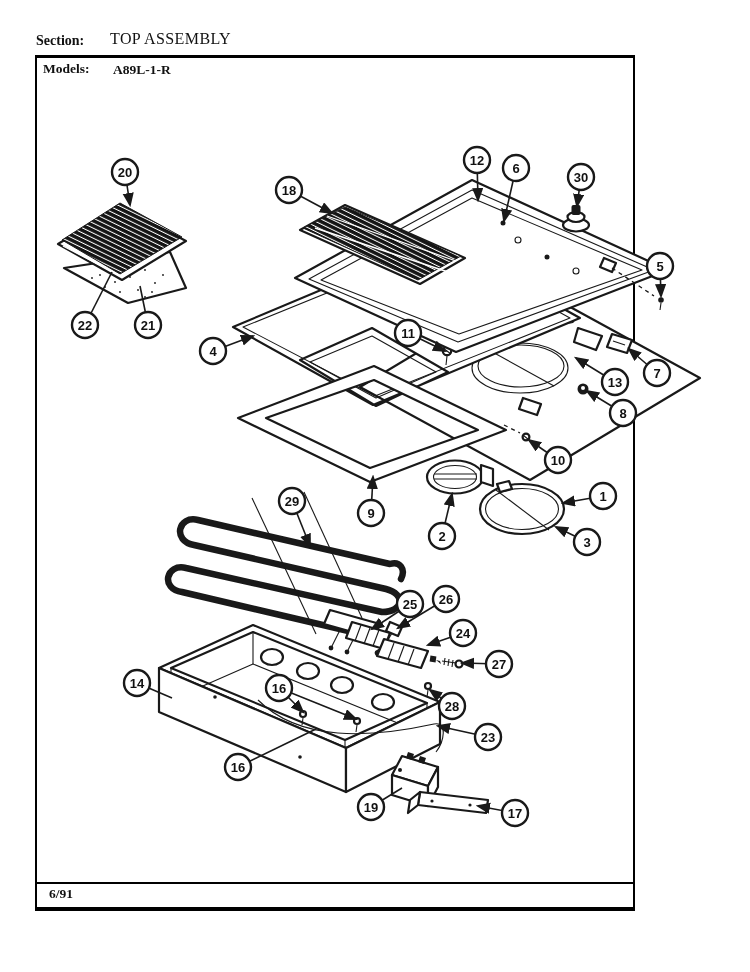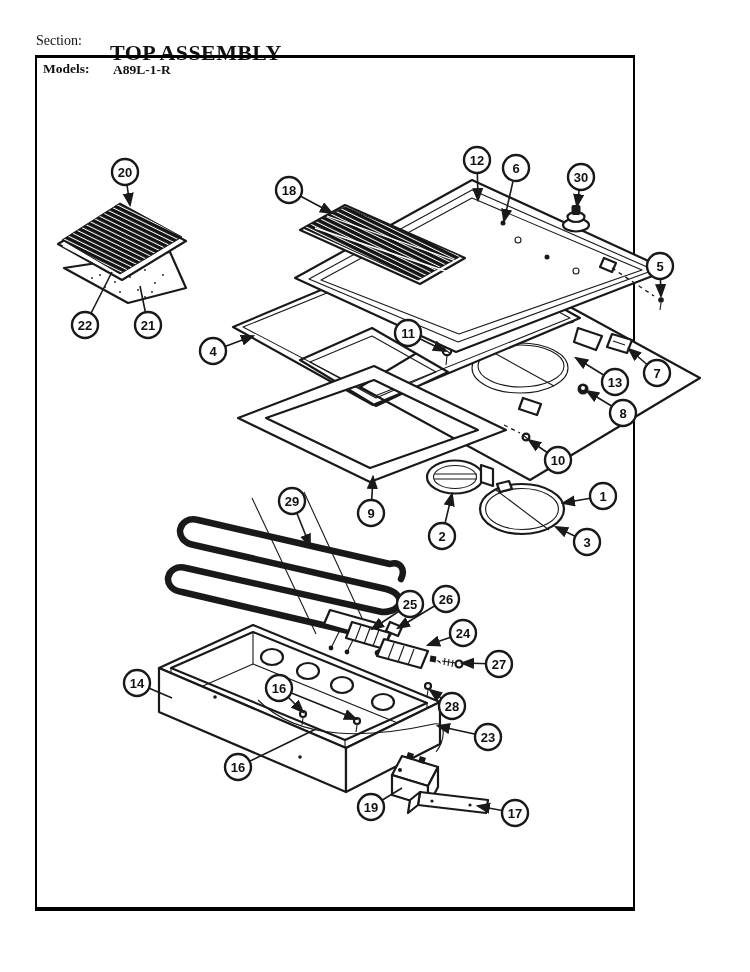--- a/index.html
+++ b/index.html
@@ -5,7 +5,7 @@
   html,body{margin:0;padding:0}
   body{width:750px;height:972px;background:#fff;position:relative;
        font-family:"Liberation Serif",serif;color:#111;overflow:hidden}
-  .hdr-label{position:absolute;left:36px;top:33px;font-weight:normal;font-size:14px}
+  .hdr-label{position:absolute;left:36px;top:33px;font-weight:bold;font-size:14px}
   .hdr-title{position:absolute;left:110px;top:40px;font-weight:bold;font-size:22px;letter-spacing:.4px}
   .main-box{position:absolute;left:35px;top:55px;width:600px;height:856px;
             border:solid #000;border-width:3px 2px 4px 2px;box-sizing:border-box}

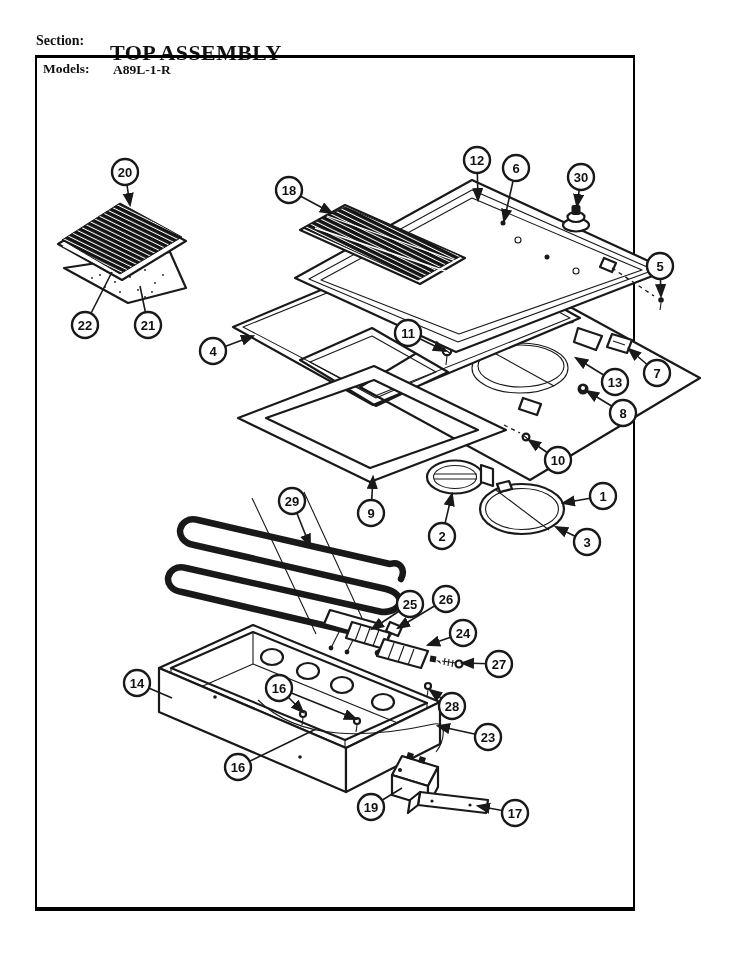--- a/index.html
+++ b/index.html
@@ -6,7 +6,7 @@
   body{width:750px;height:972px;background:#fff;position:relative;
        font-family:"Liberation Serif",serif;color:#111;overflow:hidden}
   .hdr-label{position:absolute;left:36px;top:33px;font-weight:bold;font-size:14px}
-  .hdr-title{position:absolute;left:110px;top:40px;font-weight:bold;font-size:22px;letter-spacing:.4px}
+  .hdr-title{position:absolute;left:110px;top:30px;font-weight:normal;font-size:16px;letter-spacing:.4px}
   .main-box{position:absolute;left:35px;top:55px;width:600px;height:856px;
             border:solid #000;border-width:3px 2px 4px 2px;box-sizing:border-box}
   .models-label{position:absolute;left:6px;top:3px;font-weight:bold;font-size:13.5px}

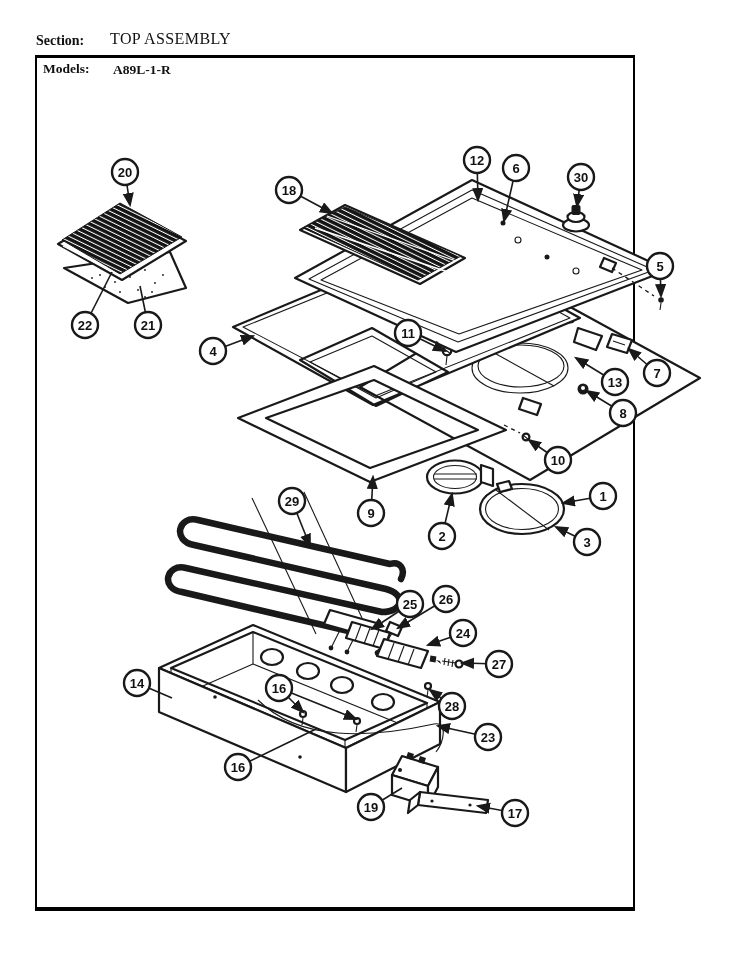--- a/index.html
+++ b/index.html
@@ -387,6 +387,9 @@
       </g>
   </svg>
 
+  <div class="footer-strip">
+    <div class="footer-date">6/91</div>
+  </div>
 </div>
 
 </body></html>

